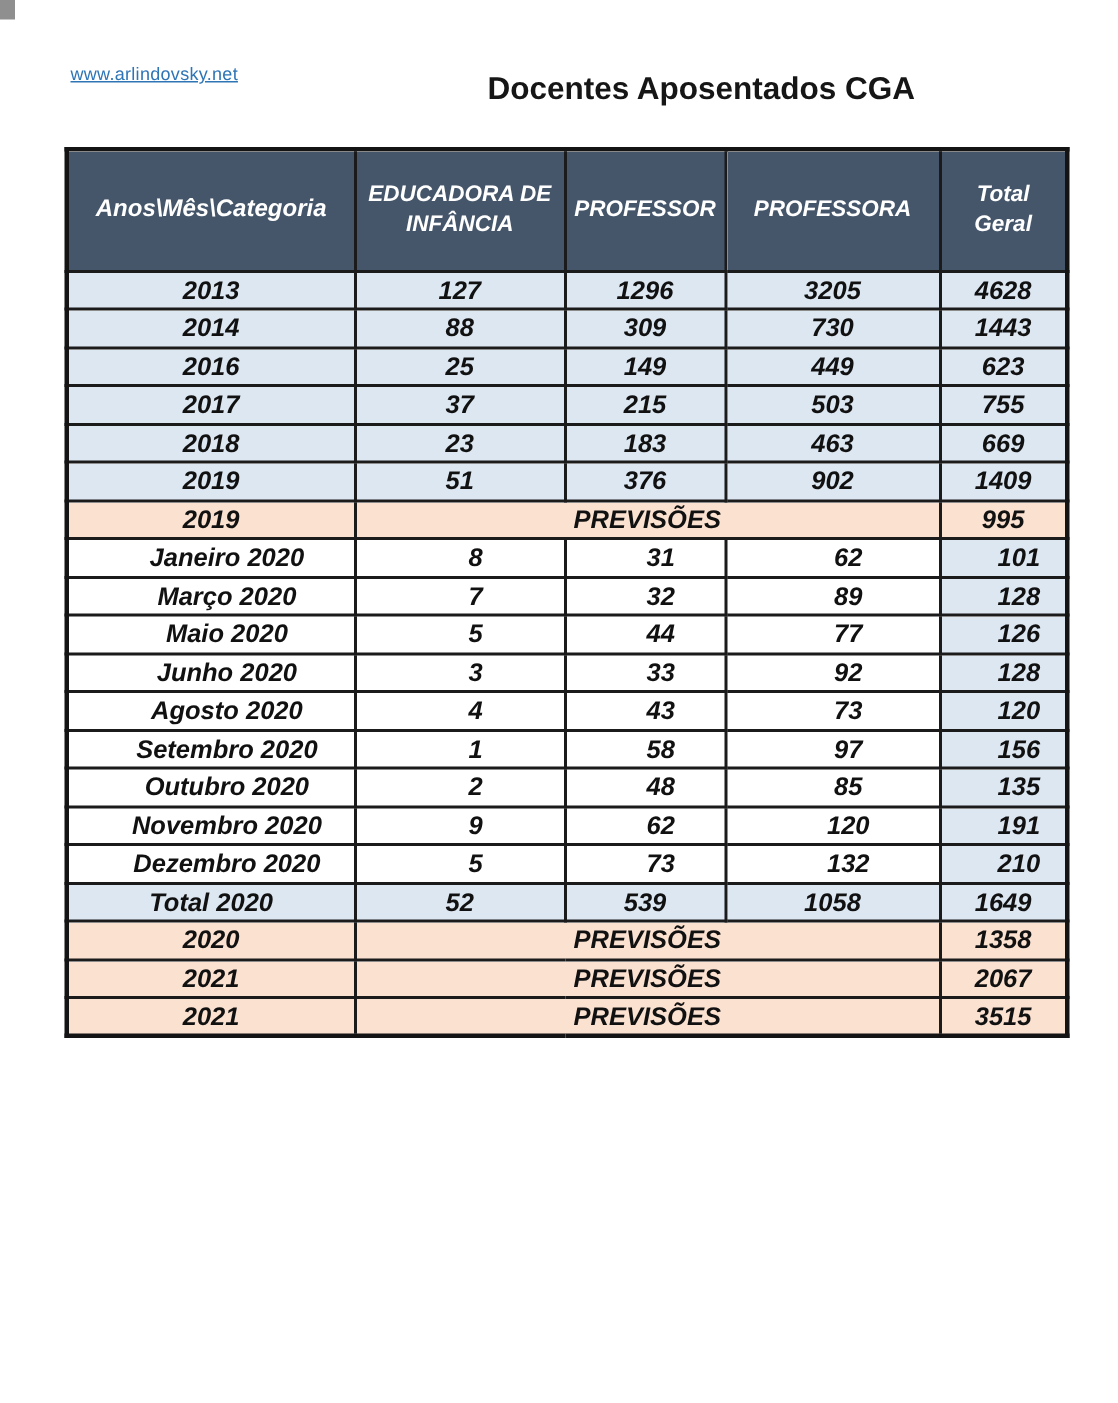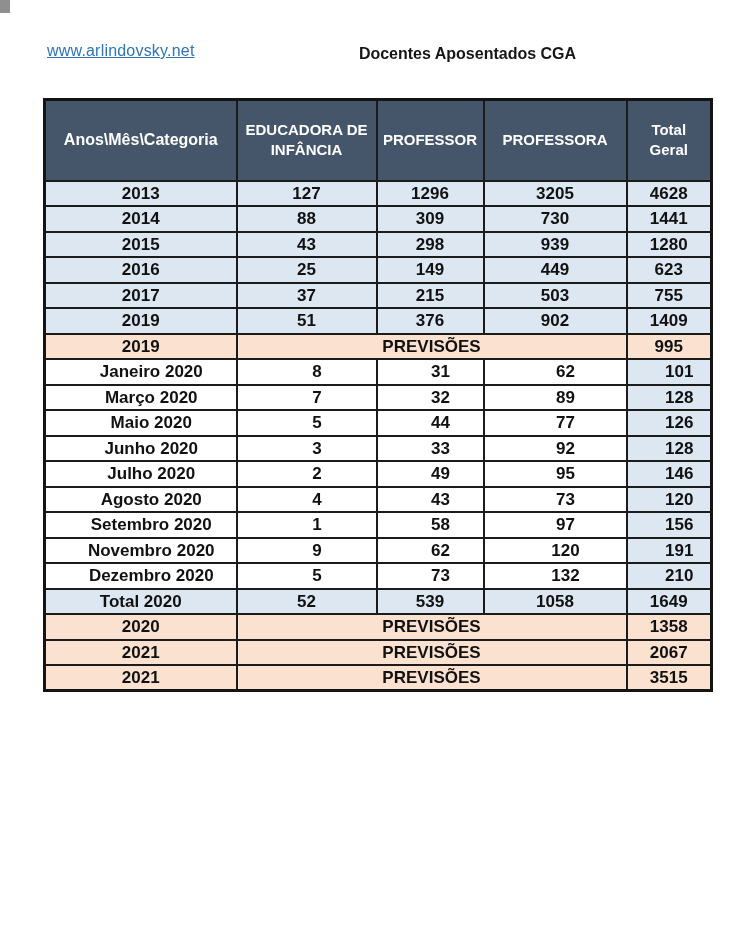--- a/index.html
+++ b/index.html
@@ -24,7 +24,7 @@
   }
   .site-link{
     position:absolute;left:47px;top:42px;
-    font-size:16px;font-weight:400;color:var(--link);
+    font-size:12px;font-weight:400;color:var(--link);
     text-decoration:underline;letter-spacing:0.2px;
   }
   .page-title{

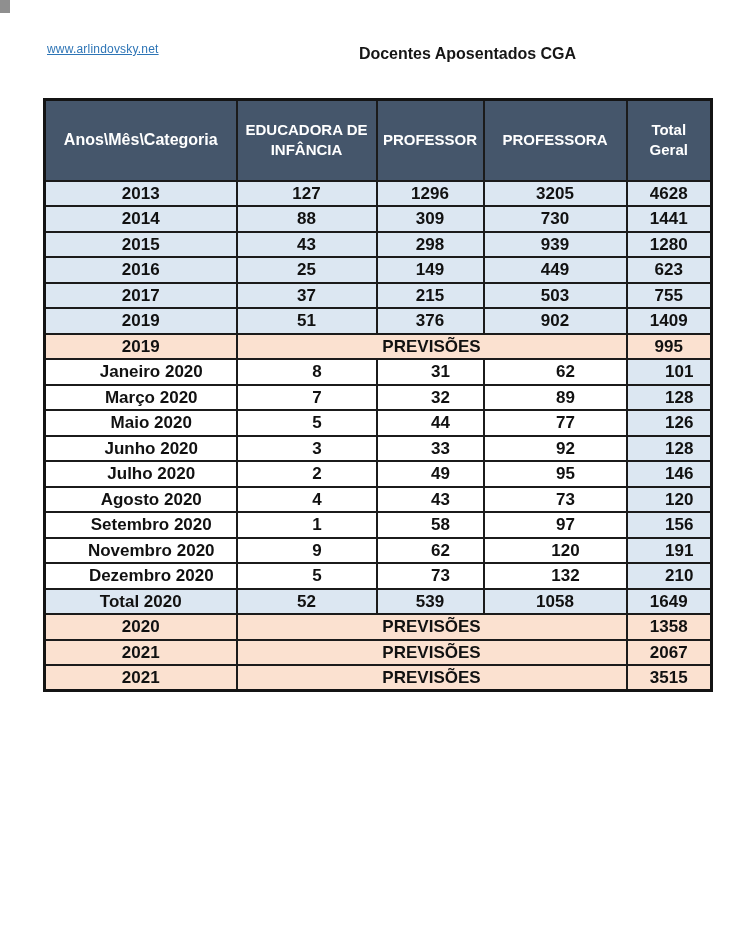--- a/index.html
+++ b/index.html
@@ -29,7 +29,7 @@
   }
   .page-title{
     position:absolute;left:300px;top:34px;width:335px;
-    text-align:center;font-size:16px;font-weight:700;color:#161616;
+    text-align:center;font-size:21px;font-weight:700;color:#161616;
   }
   .table-wrap{
     position:absolute;left:43px;top:98px;

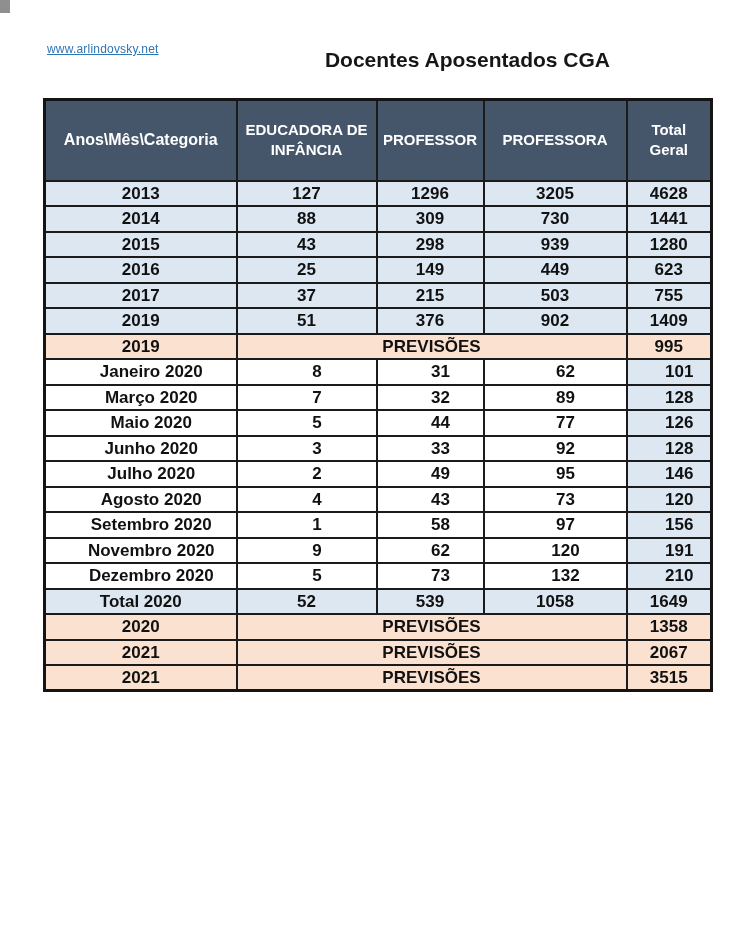--- a/index.html
+++ b/index.html
@@ -32,7 +32,7 @@
     text-align:center;font-size:21px;font-weight:700;color:#161616;
   }
   .table-wrap{
-    position:absolute;left:43px;top:98px;
+    position:absolute;left:43px;top:98px;font-style:italic;
   }
   table{
     border-collapse:collapse;table-layout:fixed;width:667px;

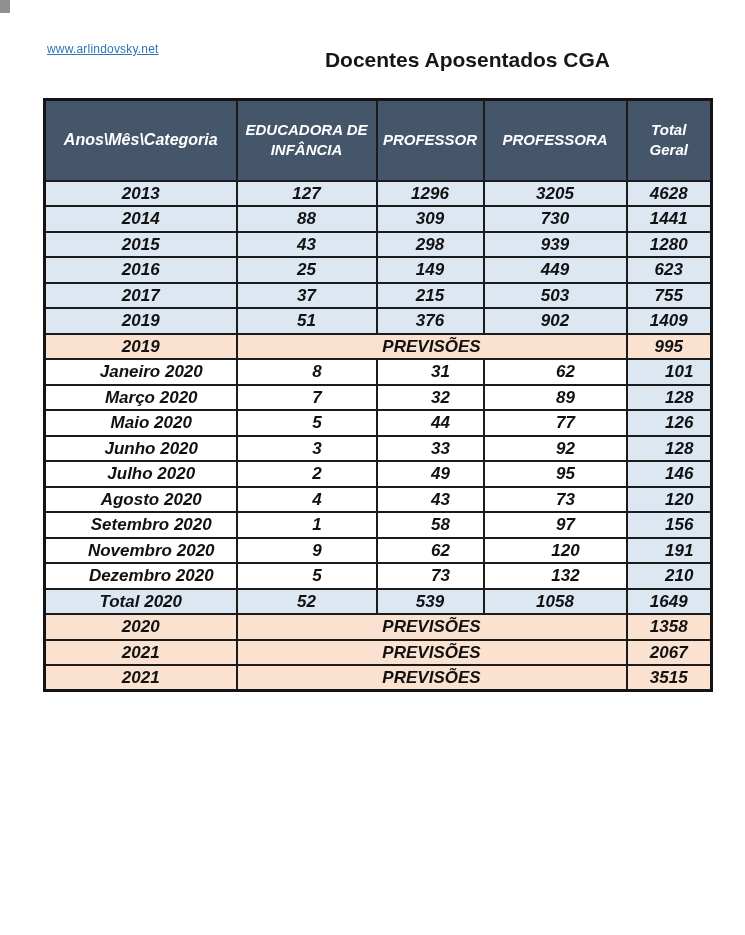--- a/index.html
+++ b/index.html
@@ -98,7 +98,7 @@
           <td>88</td>
           <td>309</td>
           <td>730</td>
-          <td class="c-total">1441</td>
+          <td class="c-total">1443</td>
         </tr>
         <tr class="row-year">
           <td class="c-label">2015</td>

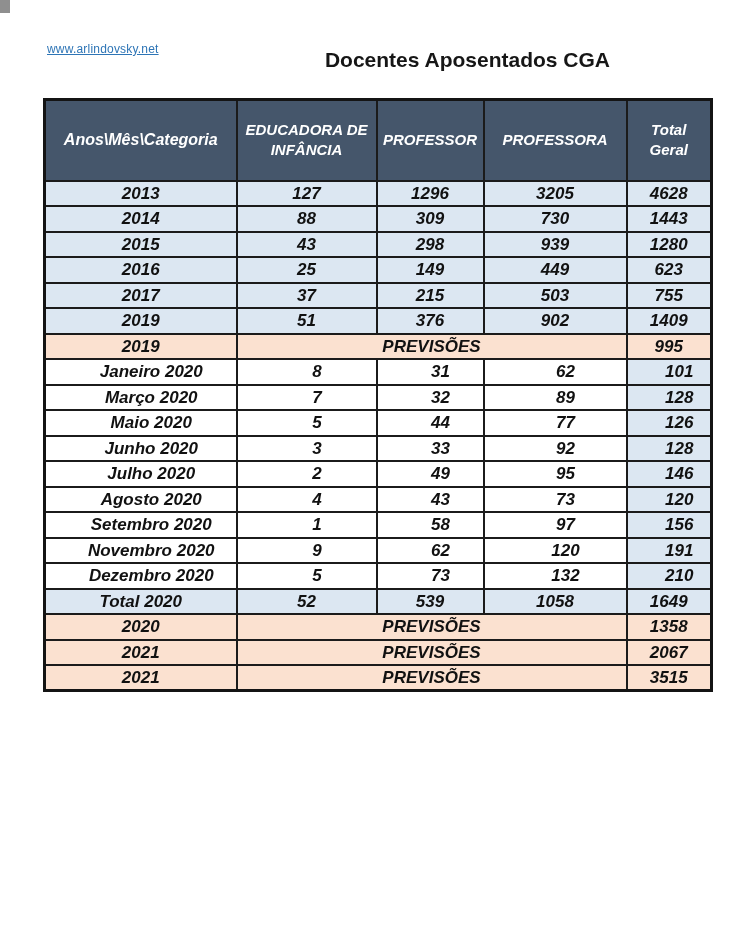--- a/index.html
+++ b/index.html
@@ -101,13 +101,6 @@
           <td class="c-total">1443</td>
         </tr>
         <tr class="row-year">
-          <td class="c-label">2015</td>
-          <td>43</td>
-          <td>298</td>
-          <td>939</td>
-          <td class="c-total">1280</td>
-        </tr>
-        <tr class="row-year">
           <td class="c-label">2016</td>
           <td>25</td>
           <td>149</td>

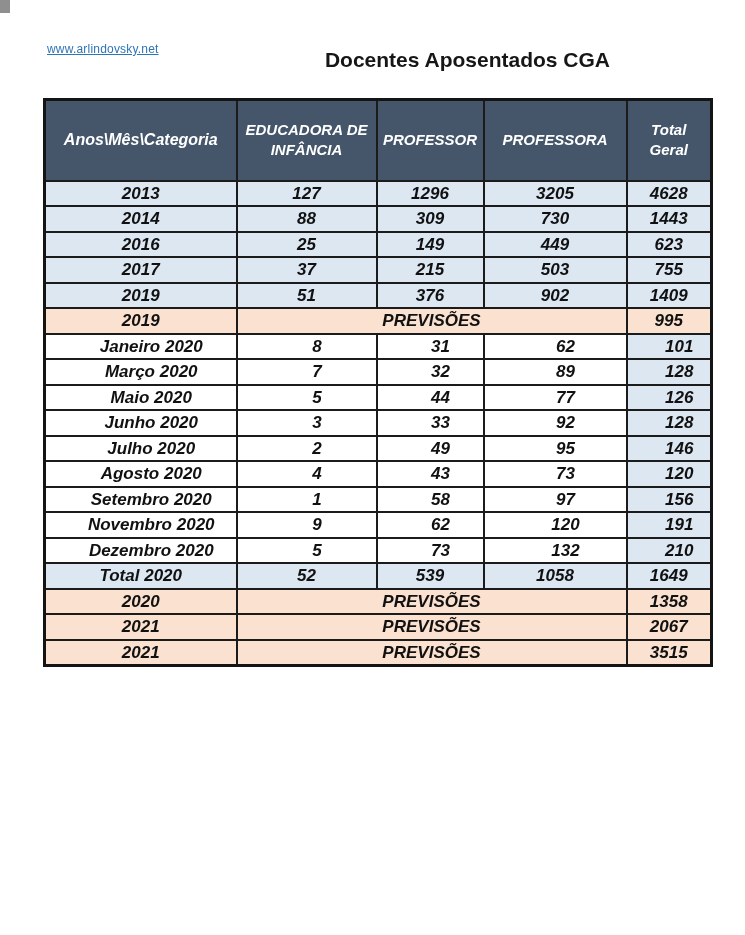--- a/index.html
+++ b/index.html
@@ -115,6 +115,13 @@
           <td class="c-total">755</td>
         </tr>
         <tr class="row-year">
+          <td class="c-label">2018</td>
+          <td>23</td>
+          <td>183</td>
+          <td>463</td>
+          <td class="c-total">669</td>
+        </tr>
+        <tr class="row-year">
           <td class="c-label">2019</td>
           <td>51</td>
           <td>376</td>

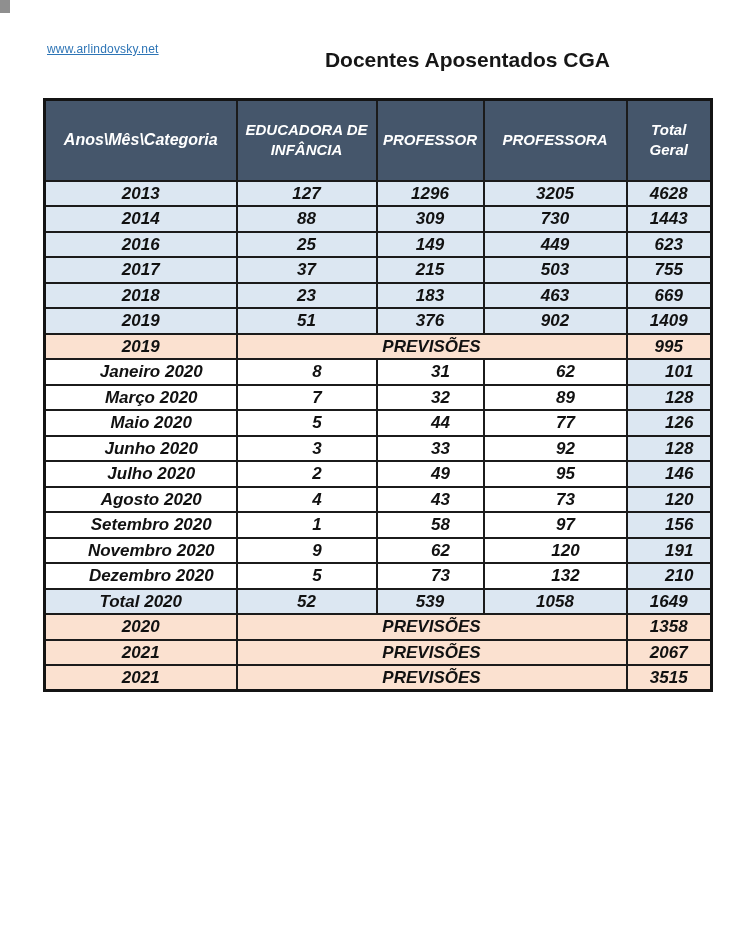--- a/index.html
+++ b/index.html
@@ -162,13 +162,6 @@
           <td class="c-total">128</td>
         </tr>
         <tr class="row-month">
-          <td class="c-label">Julho 2020</td>
-          <td>2</td>
-          <td>49</td>
-          <td>95</td>
-          <td class="c-total">146</td>
-        </tr>
-        <tr class="row-month">
           <td class="c-label">Agosto 2020</td>
           <td>4</td>
           <td>43</td>

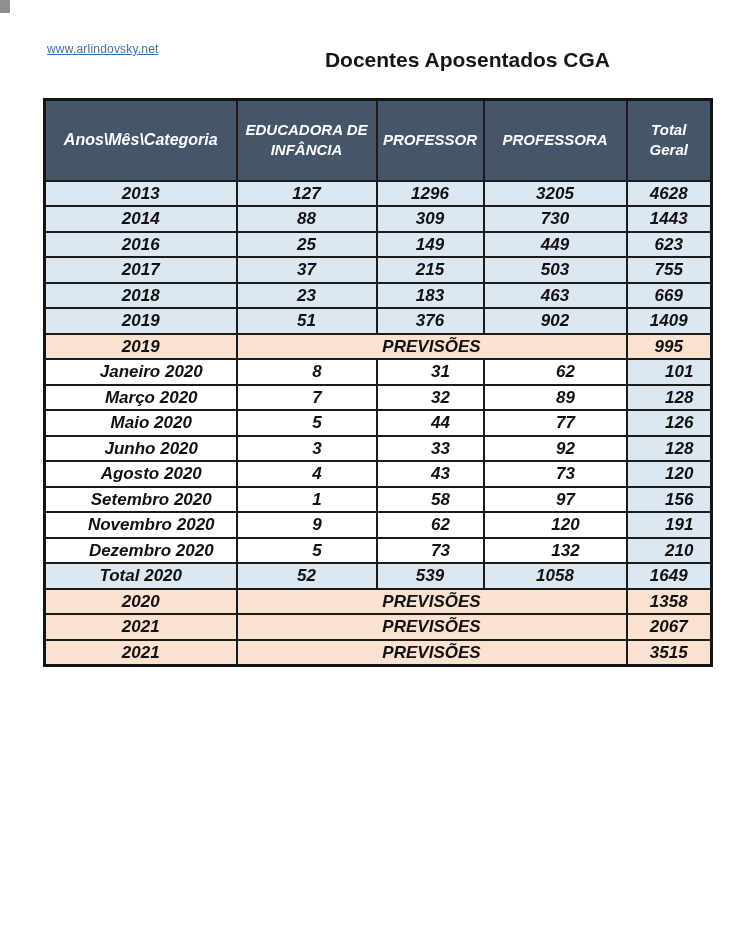--- a/index.html
+++ b/index.html
@@ -176,6 +176,13 @@
           <td class="c-total">156</td>
         </tr>
         <tr class="row-month">
+          <td class="c-label">Outubro 2020</td>
+          <td>2</td>
+          <td>48</td>
+          <td>85</td>
+          <td class="c-total">135</td>
+        </tr>
+        <tr class="row-month">
           <td class="c-label">Novembro 2020</td>
           <td>9</td>
           <td>62</td>

